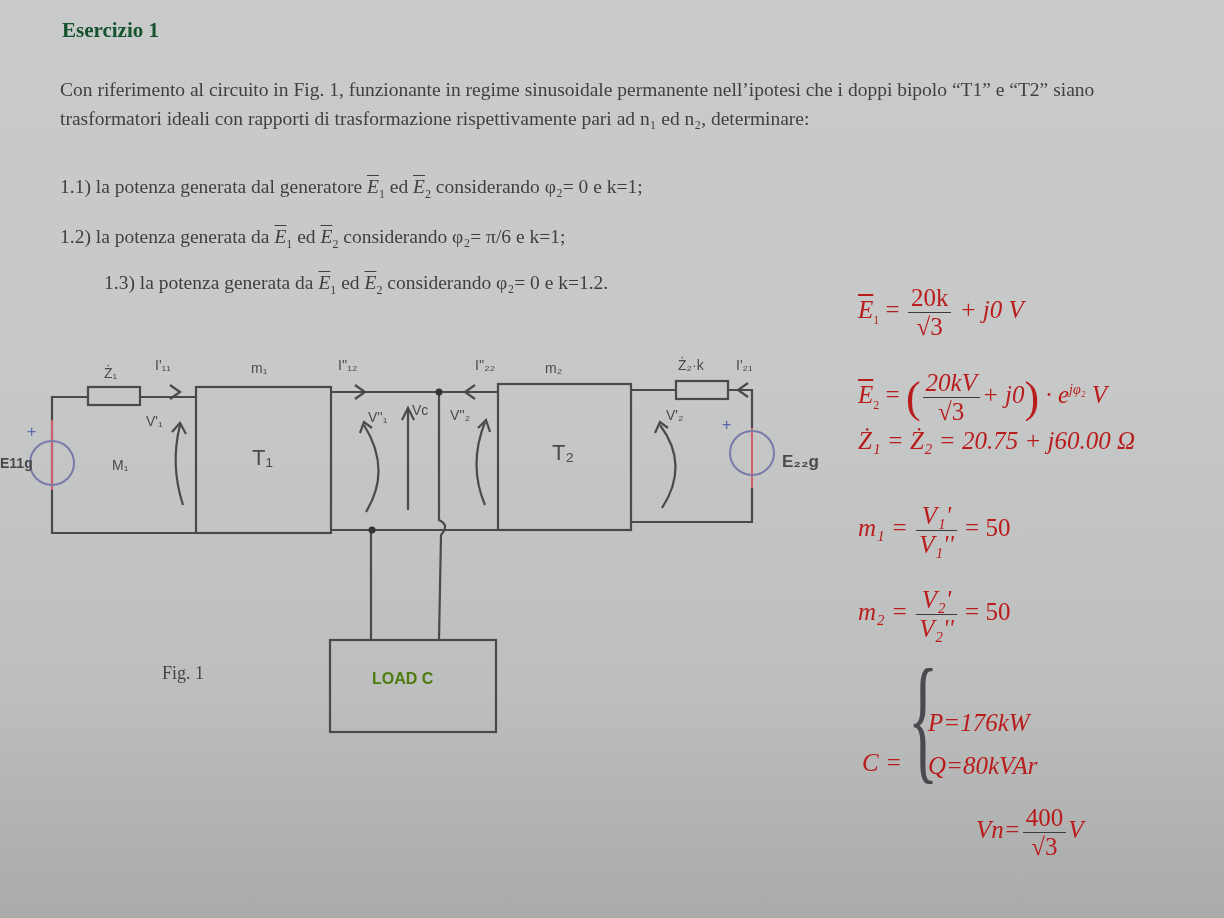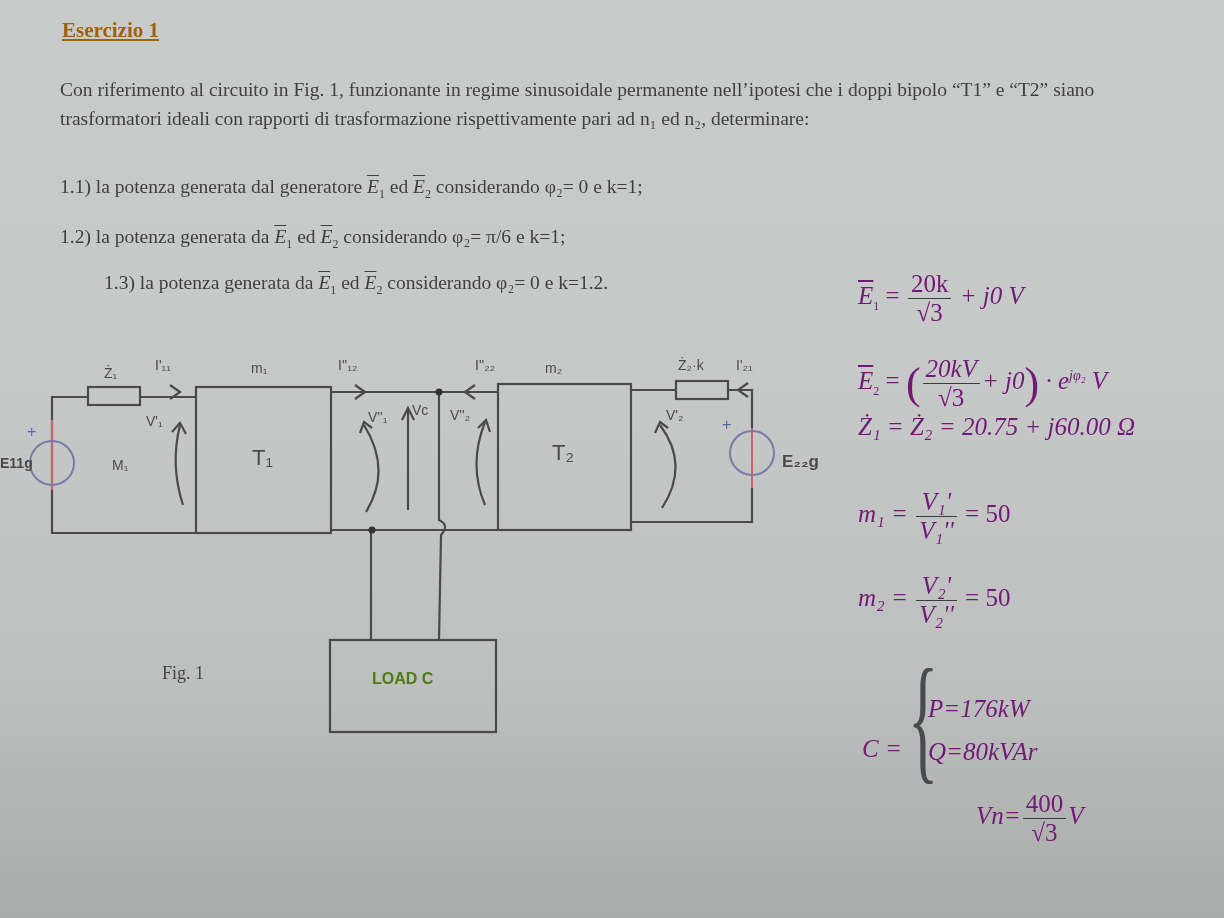--- a/index.html
+++ b/index.html
@@ -9,7 +9,7 @@
     font-family: "Liberation Serif", serif; color:#3d3d3f;
   }
   .abs { position:absolute; }
-  .title { left:62px; top:18px; font-size:21px; font-weight:bold; text-decoration:underline; color:#a16207; }
+  .title { left:62px; top:18px; font-size:21px; font-weight:bold; color:#14532d; }
   .intro { left:60px; top:75px; width:1090px; font-size:19.5px; line-height:29px; color:#3f3f42; }
   .q { left:60px; font-size:19.5px; color:#3f3f42; white-space:nowrap; }
   .ov { text-decoration: overline; font-style:italic; }

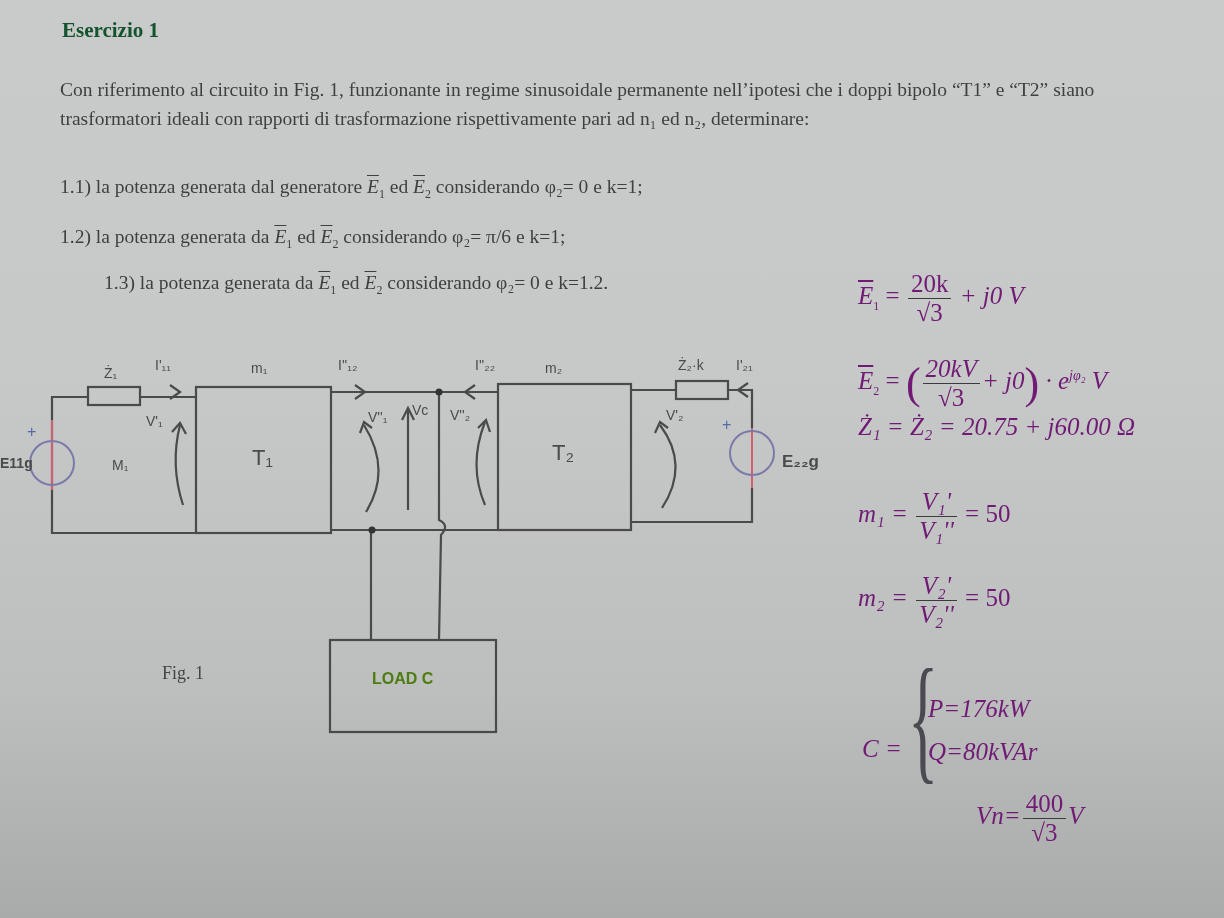--- a/index.html
+++ b/index.html
@@ -14,7 +14,7 @@
   .q { left:60px; font-size:19.5px; color:#3f3f42; white-space:nowrap; }
   .ov { text-decoration: overline; font-style:italic; }
   sub { font-size:12px; }
-  .eq { font-family:"Liberation Serif", serif; font-size:25px; color:#701a75; white-space:nowrap; }
+  .eq { font-family:"Liberation Serif", serif; font-size:25px; color:#b91c1c; white-space:nowrap;margin-top:14px; }
   .frac { display:inline-block; vertical-align:middle; text-align:center; margin:0 2px; }
   .frac .n { display:block; border-bottom:1.5px solid #3a3a40; padding:0 3px; }
   .frac .d { display:block; padding:0 3px; }

